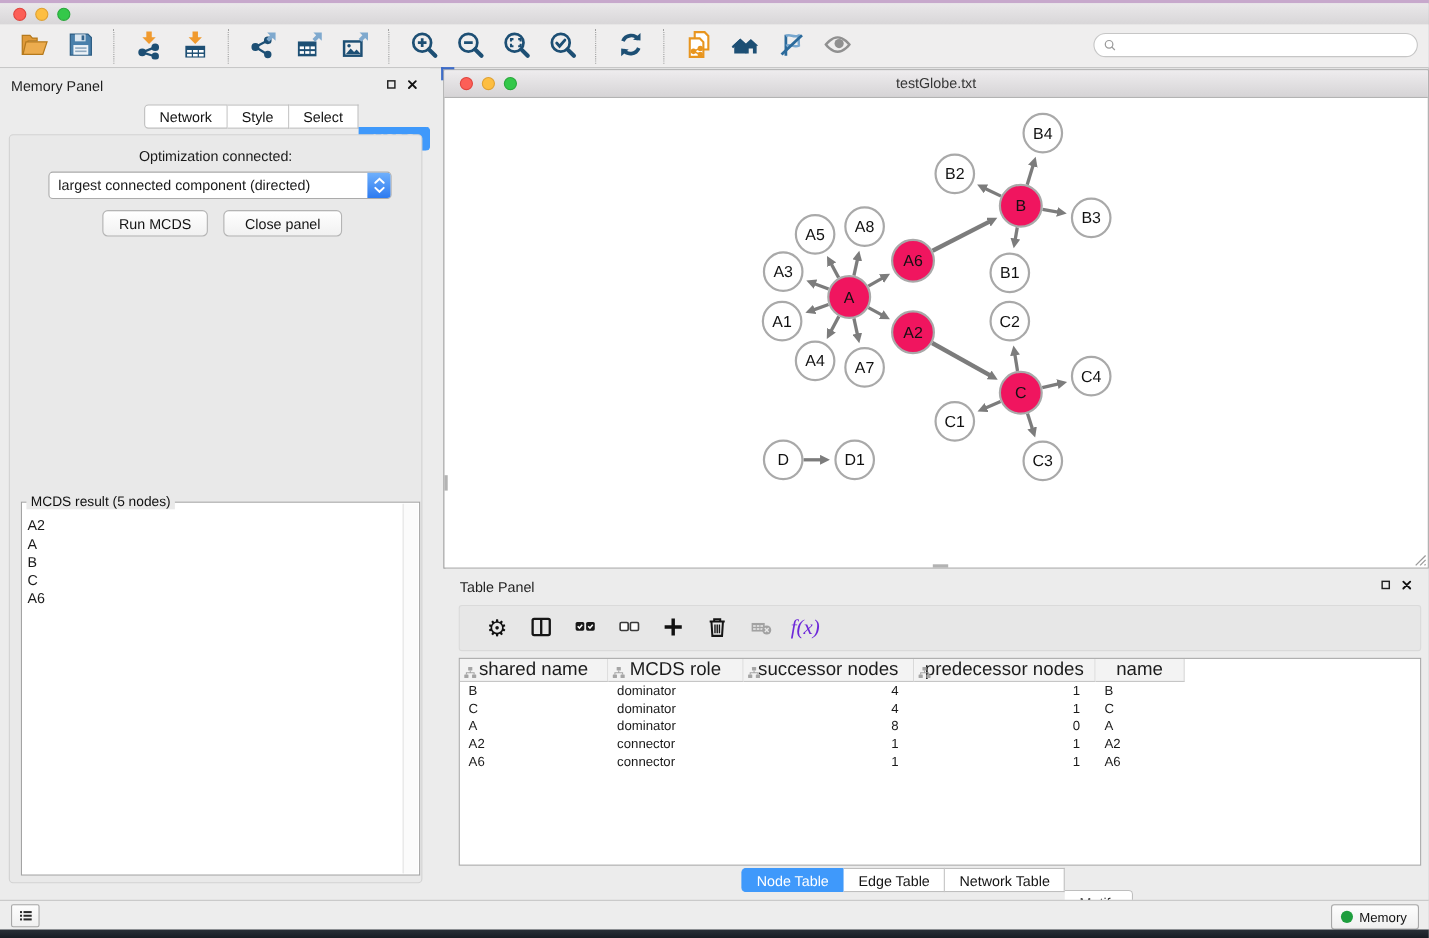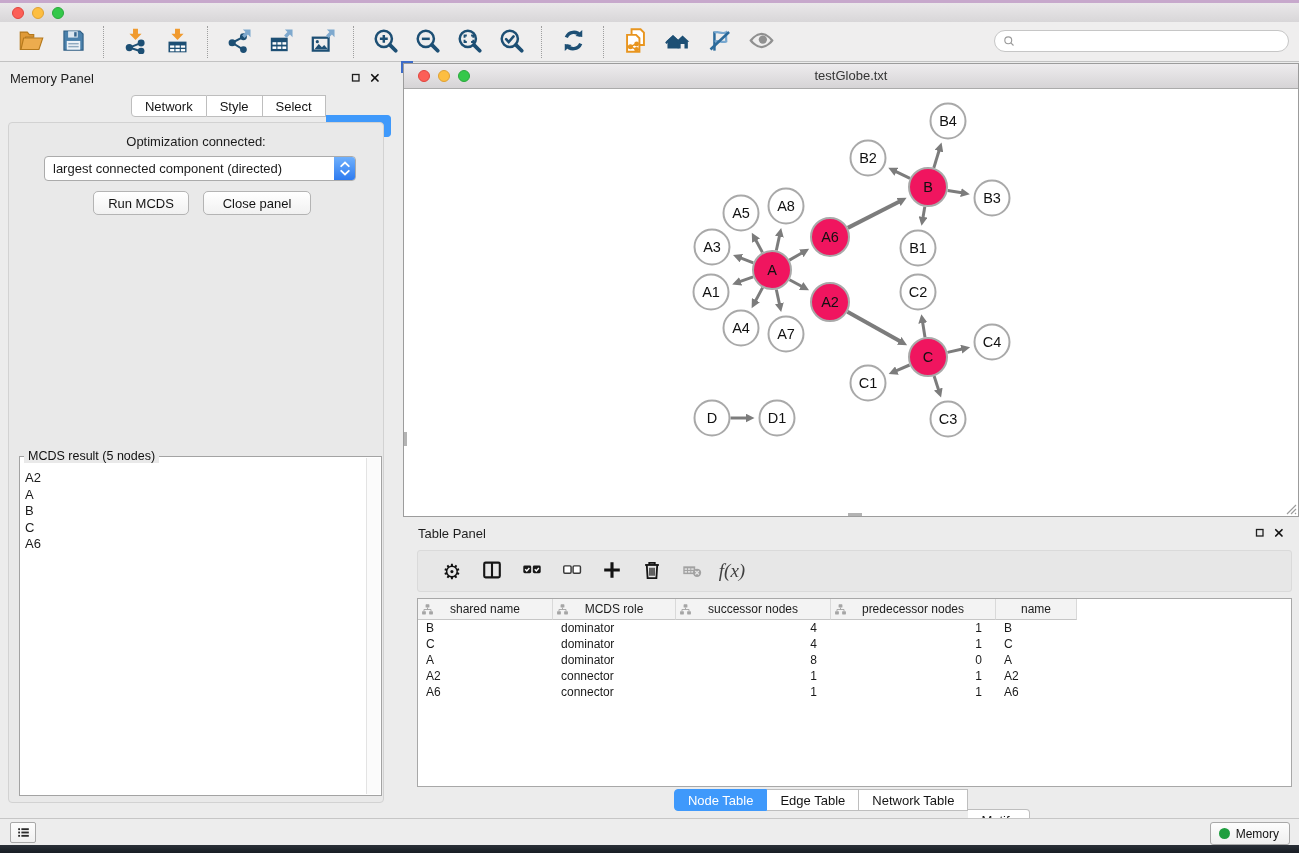--- a/index.html
+++ b/index.html
@@ -78,7 +78,7 @@
           display:flex;align-items:center;justify-content:center;}
   .tp-btn svg{width:22px;height:22px;}
   .tp-btn .glyph{font-size:21px;line-height:21px;color:#111;}
-  .tp-btn .fx{font-family:"Liberation Serif",serif;font-style:italic;font-size:19px;color:#404040;}
+  .tp-btn .fx{font-family:"Liberation Serif",serif;font-style:italic;font-size:19px;color:#6d28d9;}
   .tp-table{position:absolute;left:12px;right:7px;top:81px;height:187px;background:#fff;
             border:1px solid #A8A8A8;overflow:hidden;}
   .thead{display:flex;height:21px;}

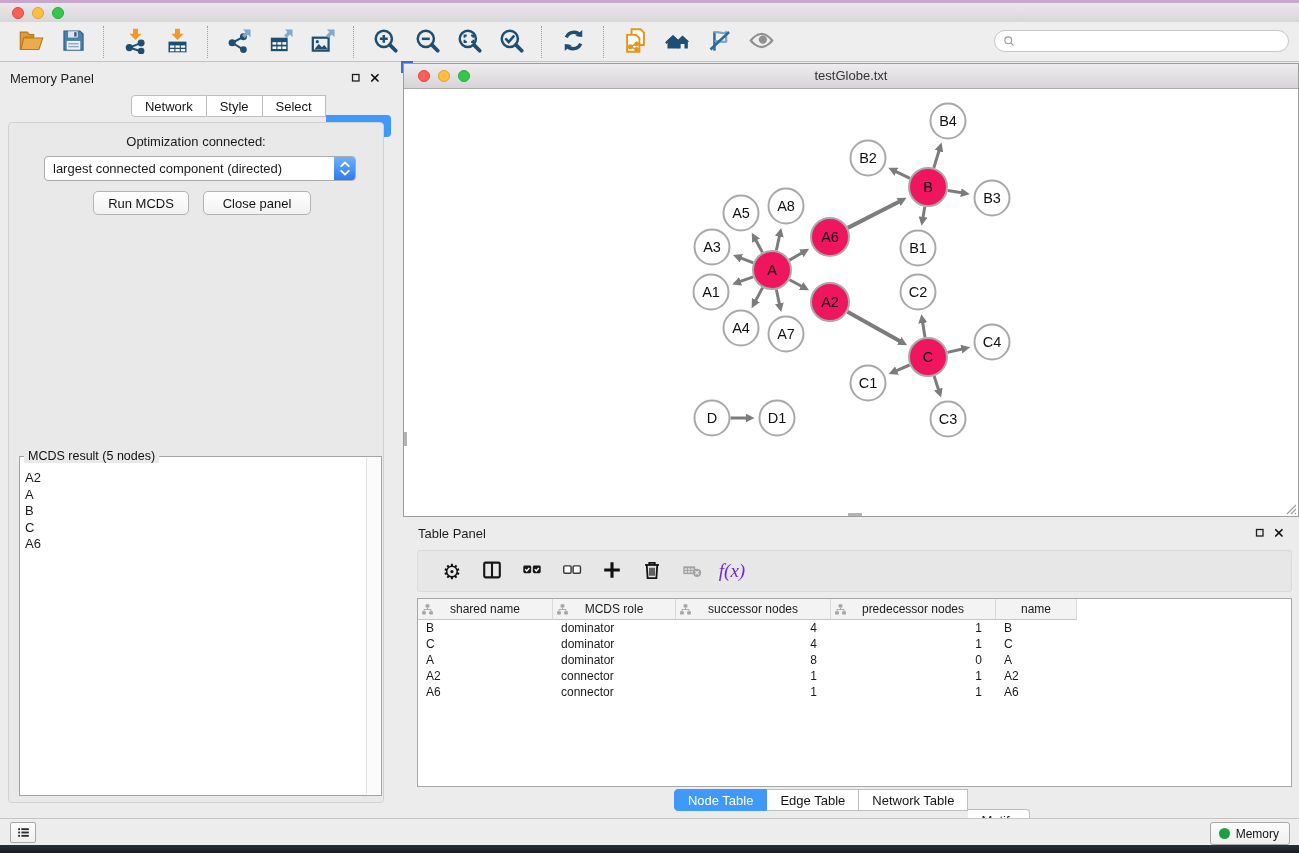--- a/index.html
+++ b/index.html
@@ -84,7 +84,7 @@
   .thead{display:flex;height:21px;}
   .th{position:relative;height:21px;background:#F3F3F3;border-bottom:1px solid #C6C6C6;
       border-right:1px solid #D9D9D9;display:flex;align-items:center;justify-content:center;
-      font-size:12px;color:#1c1c1c;box-sizing:border-box;flex:none;}
+      font-size:17px;color:#1c1c1c;box-sizing:border-box;flex:none;}
   .th .colicon{position:absolute;left:3px;top:4px;width:13px;height:13px;}
   .tr{display:flex;height:16px;align-items:center;}
   .td{font-size:12px;box-sizing:border-box;flex:none;white-space:nowrap;overflow:hidden;}

